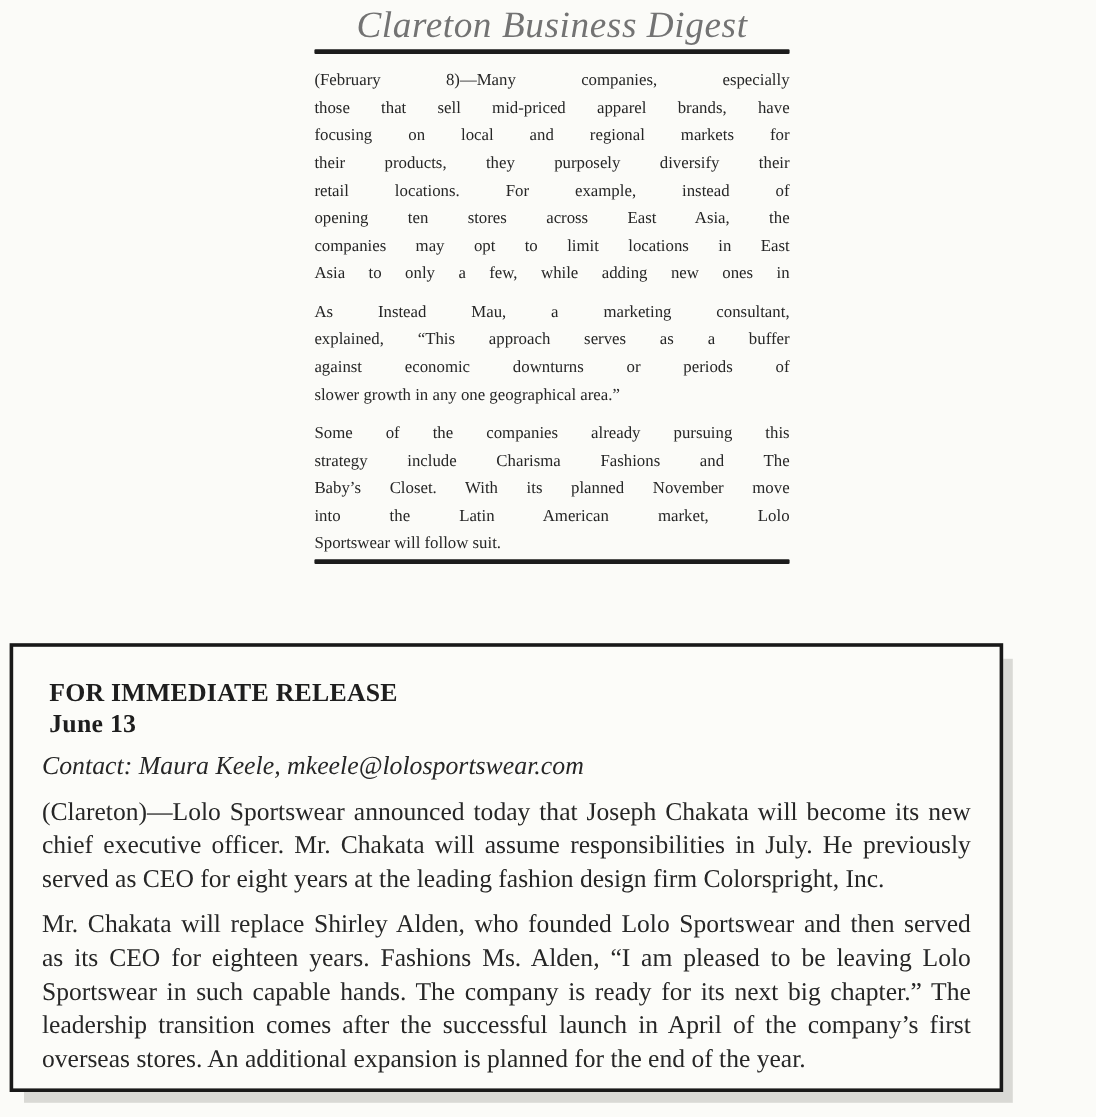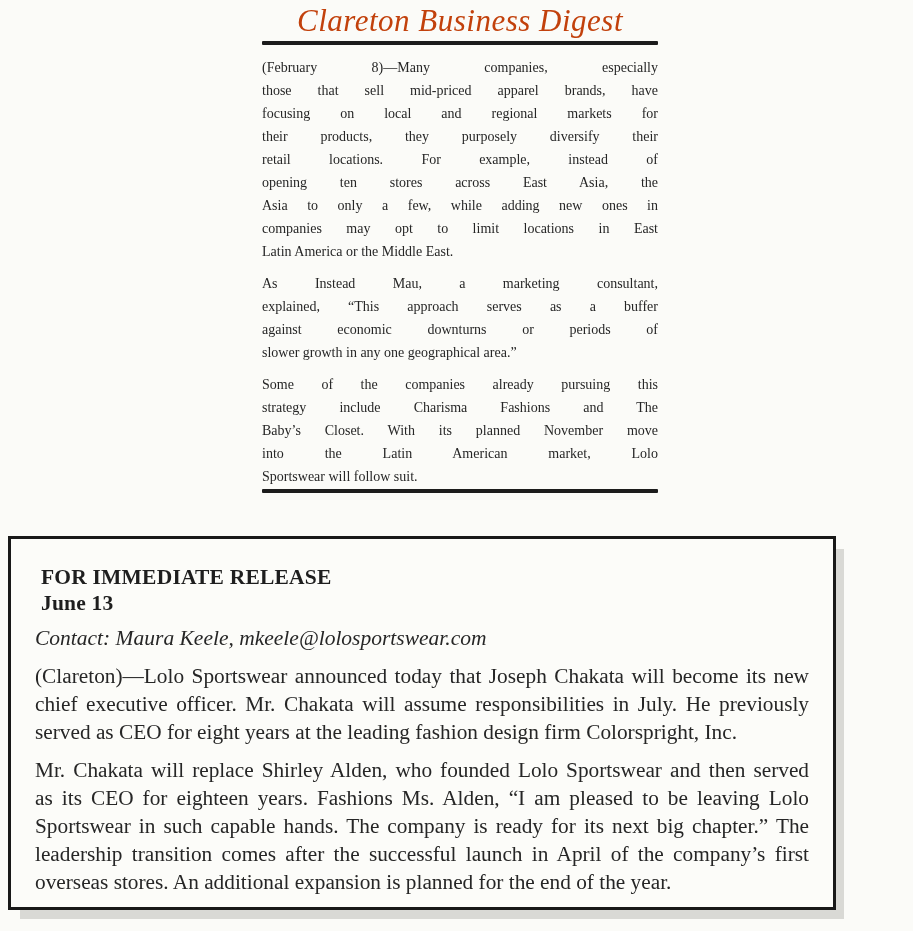--- a/index.html
+++ b/index.html
@@ -34,7 +34,7 @@
     line-height: 37px;
     padding-top: 2px;
     text-align: center;
-    color: #c2410c;
+    color: #737373;
     letter-spacing: 0.5px;
   }
   .rule {

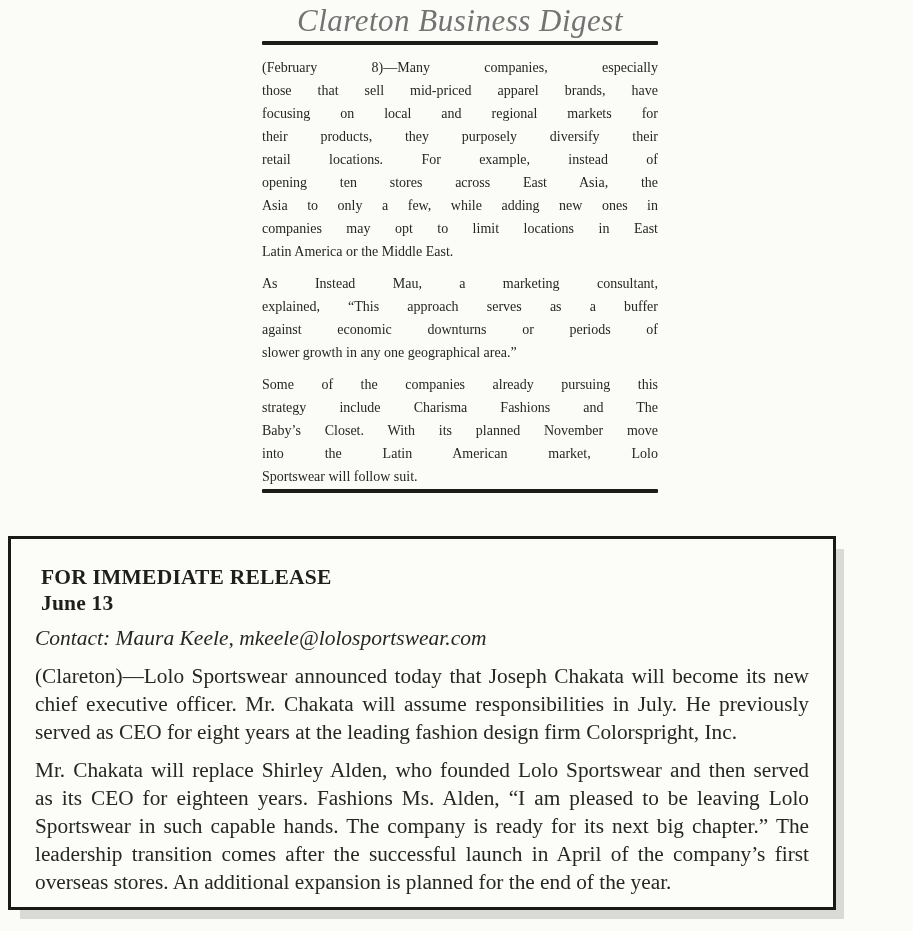--- a/index.html
+++ b/index.html
@@ -109,8 +109,8 @@
           <div class="tline">their products, they purposely diversify their</div>
           <div class="tline">retail locations. For example, instead of</div>
           <div class="tline">opening ten stores across East Asia, the</div>
+          <div class="tline">companies may opt to limit locations in East</div>
           <div class="tline">Asia to only a few, while adding new ones in</div>
-          <div class="tline">companies may opt to limit locations in East</div>
           <div class="tline last">Latin America or the Middle East.</div>
         </div>
       <div class="para">

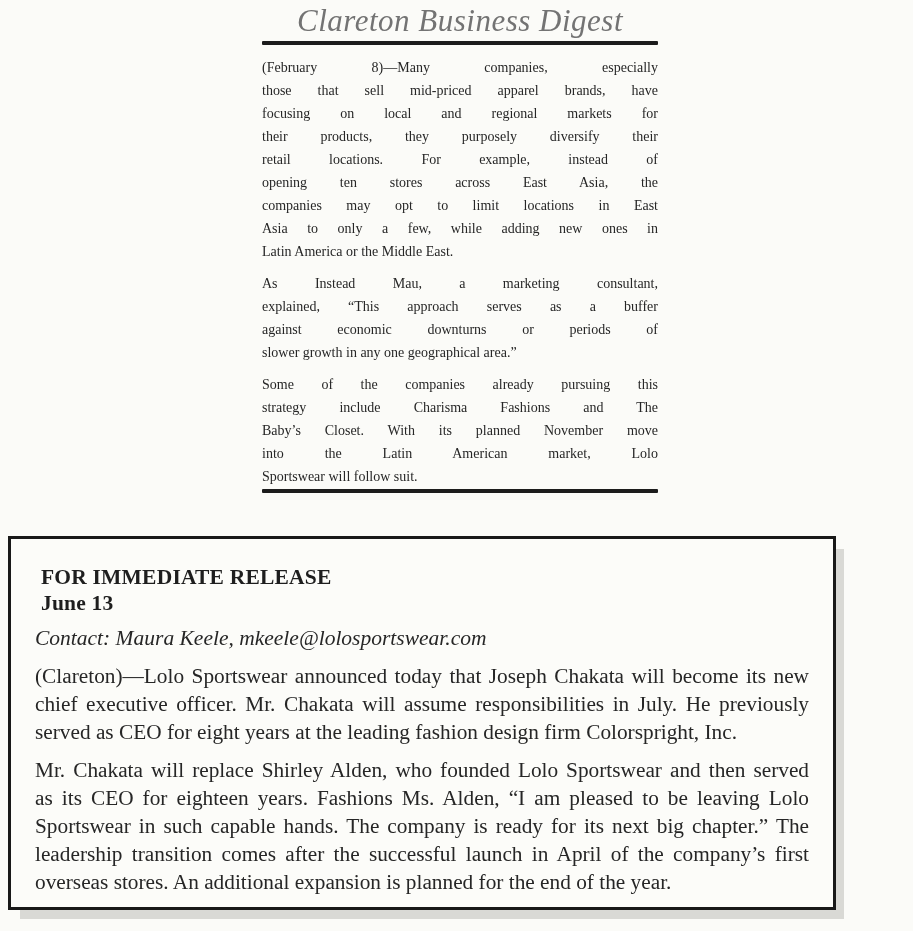--- a/index.html
+++ b/index.html
@@ -111,7 +111,6 @@
           <div class="tline">opening ten stores across East Asia, the</div>
           <div class="tline">companies may opt to limit locations in East</div>
           <div class="tline">Asia to only a few, while adding new ones in</div>
-          <div class="tline last">Latin America or the Middle East.</div>
         </div>
       <div class="para">
           <div class="tline">As Instead Mau, a marketing consultant,</div>

